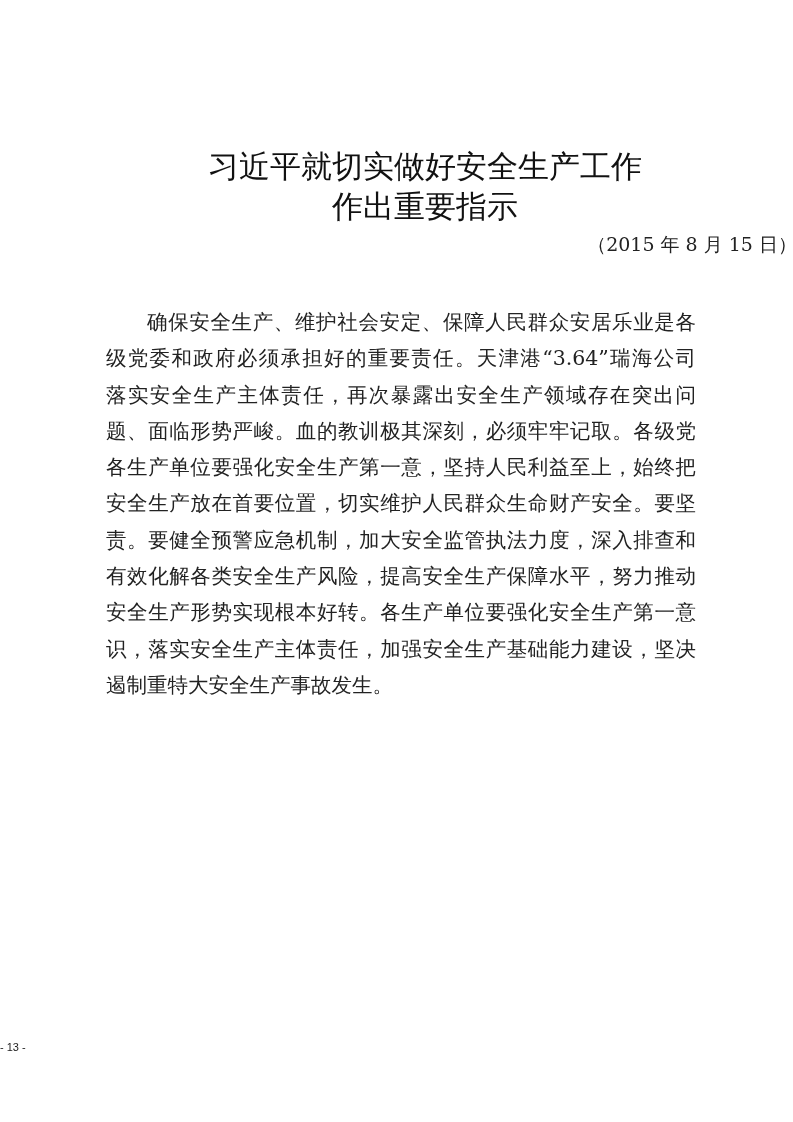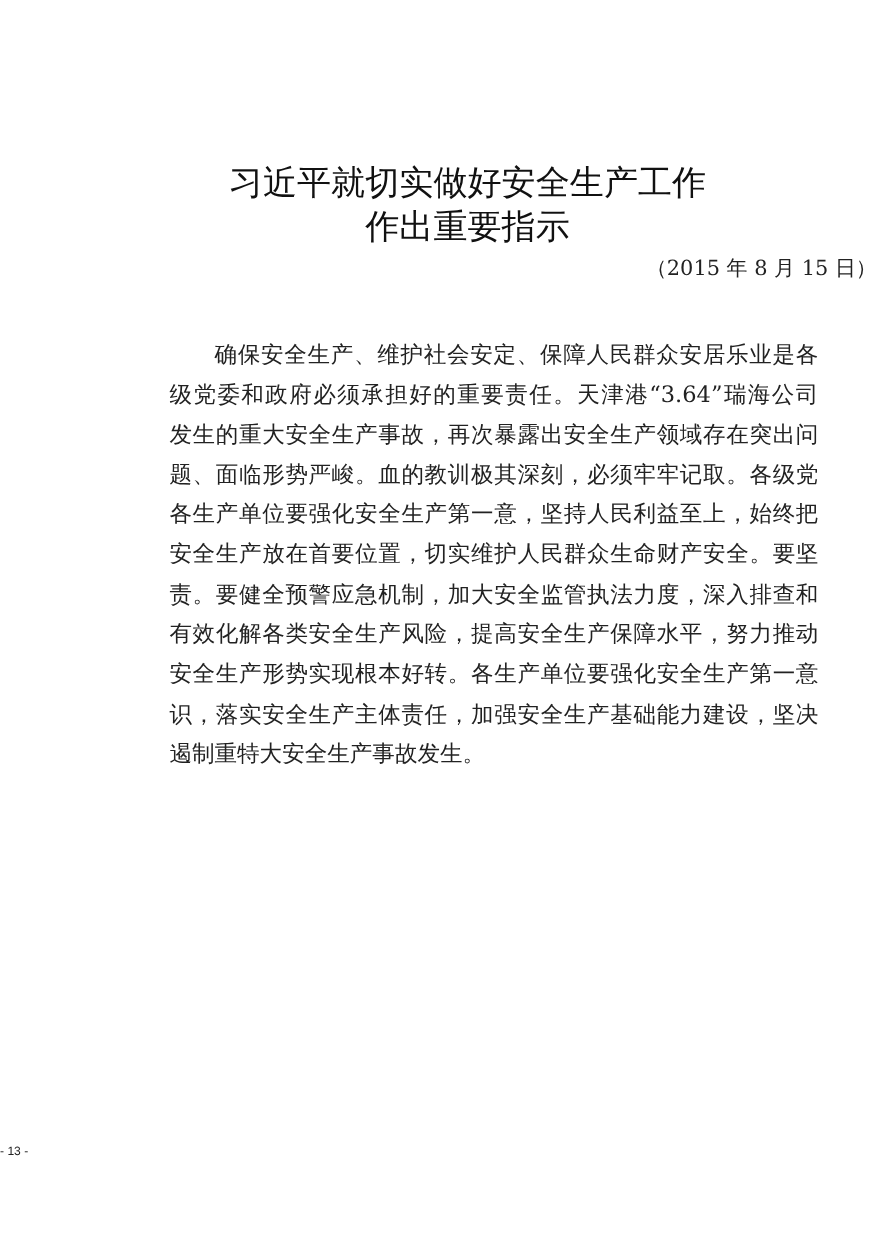--- a/index.html
+++ b/index.html
@@ -20,7 +20,7 @@
     .body {
       position: absolute; left: 106px; top: 304px; width: 590px;
       font-family: "DejaVu Serif", "Liberation Serif", serif;
-      font-size: 20.5px; color: #222; margin-left: 48px;
+      font-size: 20.5px; color: #222;
     }
     .line { height: 36.3px; line-height: 36.3px; white-space: nowrap; text-align: justify; text-align-last: justify; }
     .line.last { text-align-last: left; }

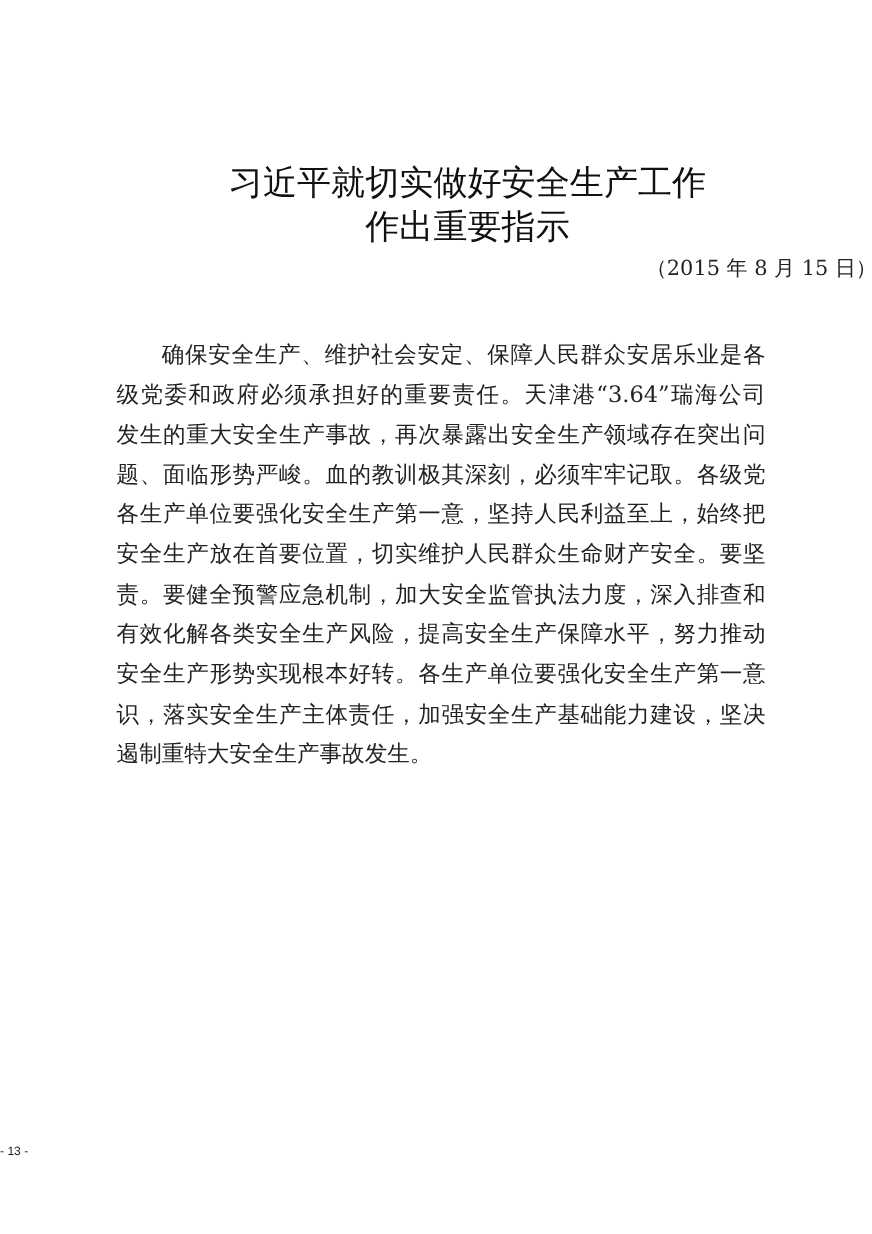--- a/index.html
+++ b/index.html
@@ -41,7 +41,7 @@
   <div class="body">
     <div class="line indent">确保安全生产、维护社会安定、保障人民群众安居乐业是各</div>
     <div class="line">级党委和政府必须承担好的重要责任。天津港“3.64”瑞海公司</div>
-    <div class="line">发生的重大安全生产事故，再次暴露出安全生产领域存在突出问</div>
+    <div class="line">落实安全生产主体责任，再次暴露出安全生产领域存在突出问</div>
     <div class="line">题、面临形势严峻。血的教训极其深刻，必须牢牢记取。各级党</div>
     <div class="line">各生产单位要强化安全生产第一意，坚持人民利益至上，始终把</div>
     <div class="line">安全生产放在首要位置，切实维护人民群众生命财产安全。要坚</div>

